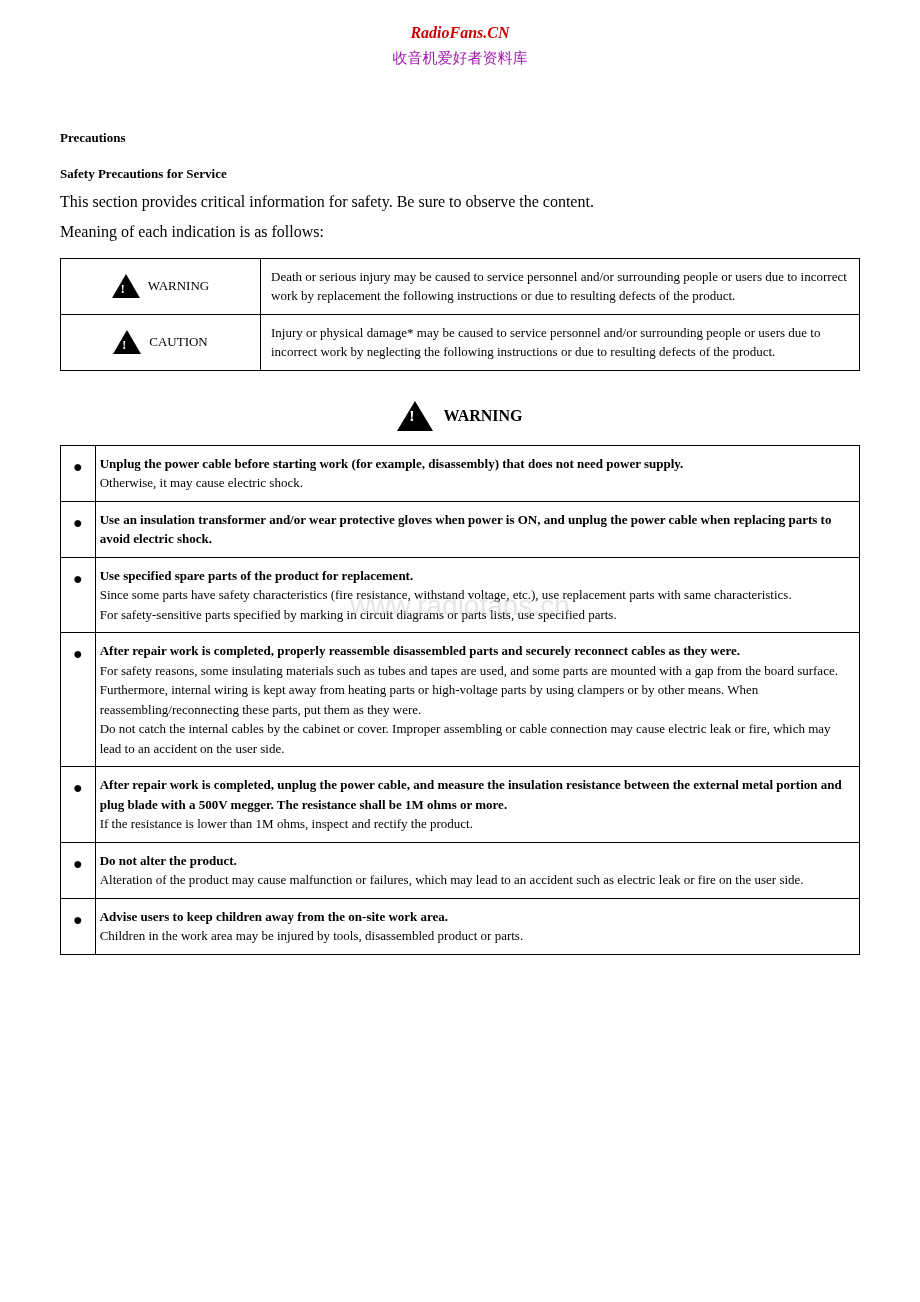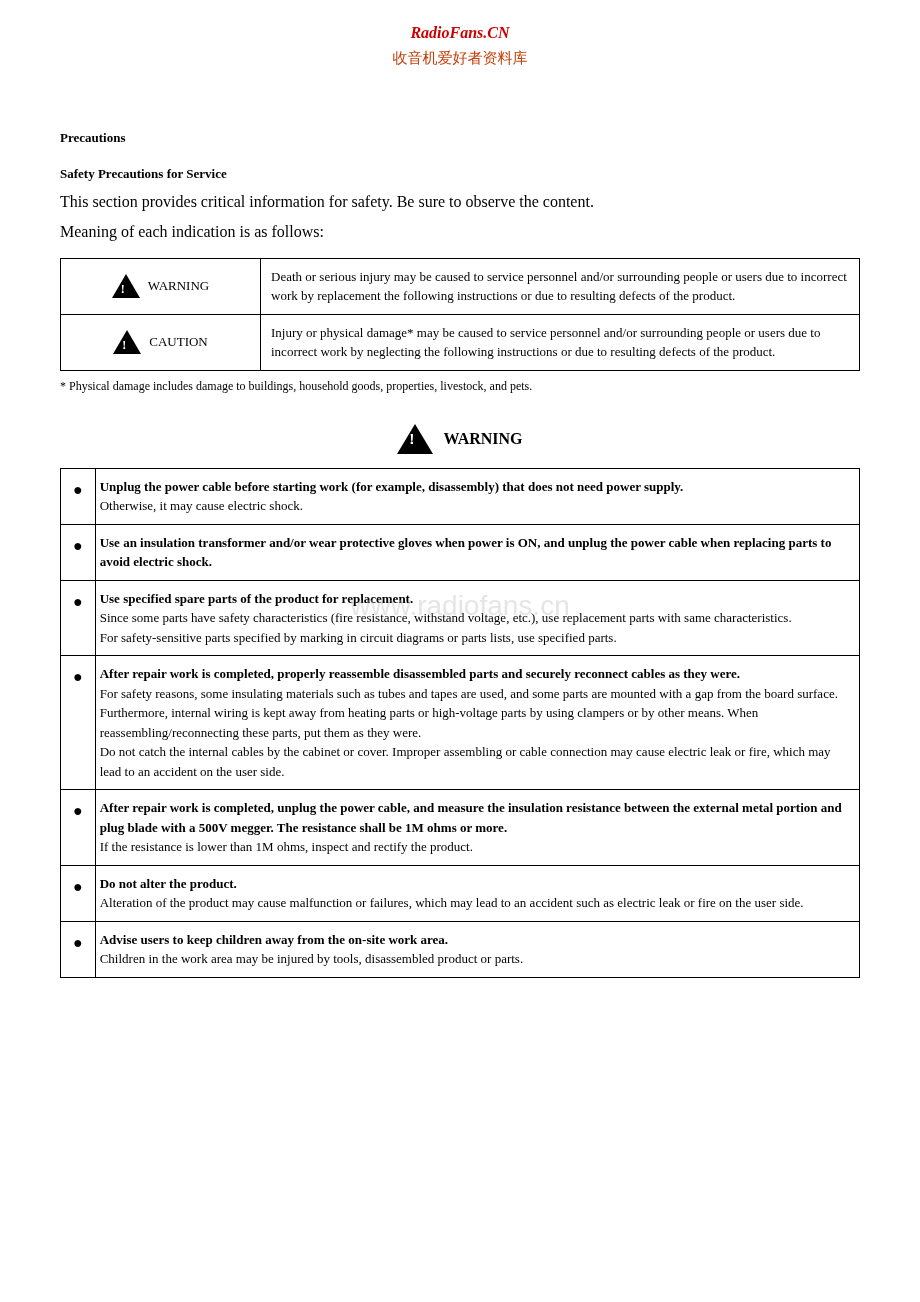--- a/index.html
+++ b/index.html
@@ -30,7 +30,7 @@
       line-height: 1.6;
     }
     .header-subtitle {
-      color: #c2410c;
+      color: #a21caf;
       font-size: 15px;
       line-height: 1.6;
     }

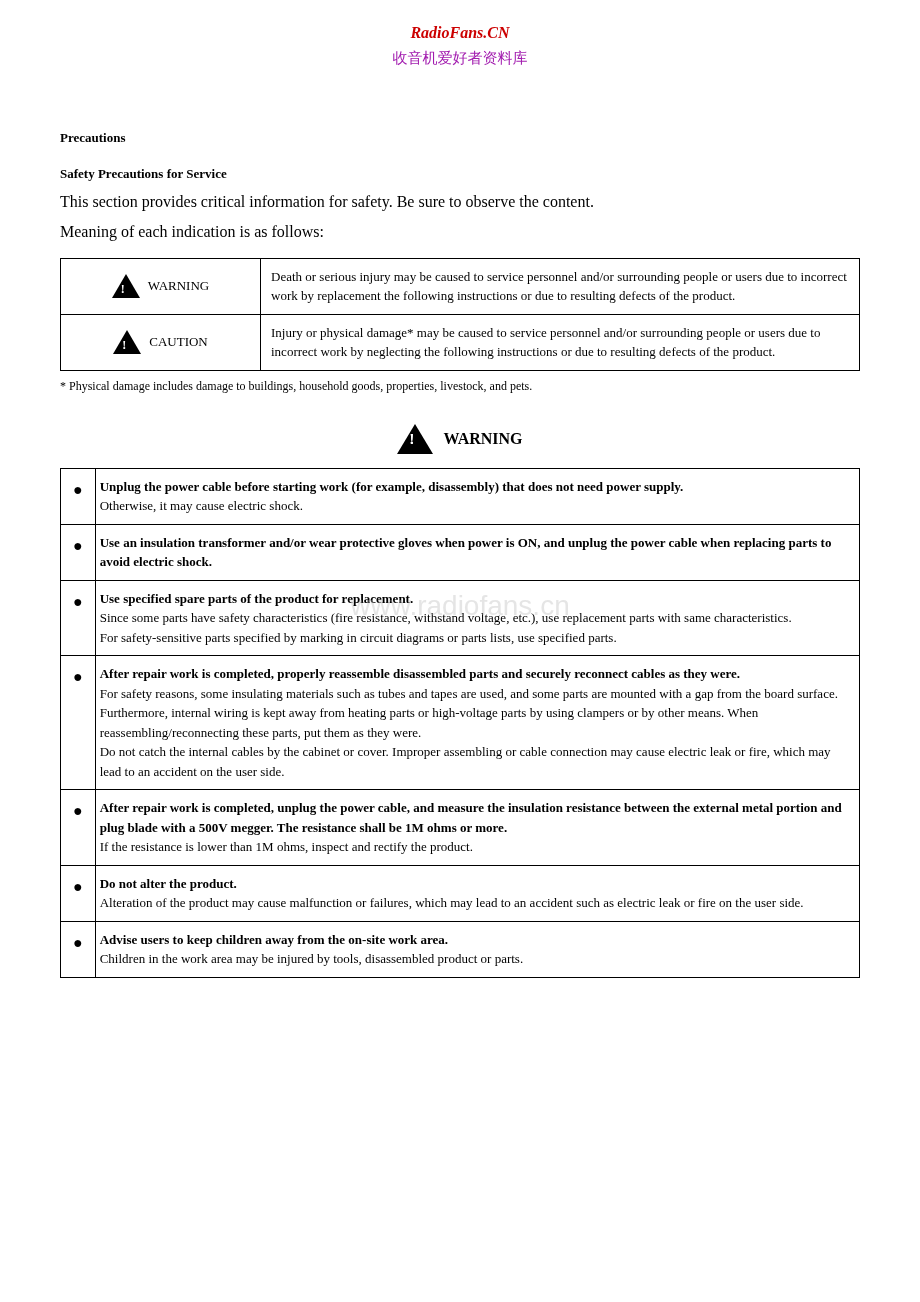--- a/index.html
+++ b/index.html
@@ -211,7 +211,6 @@
       </tbody>
     </table>
 
-    <div class="footnote">* Physical damage includes damage to buildings, household goods, properties, livestock, and pets.</div>
   </div>
 
   <div class="watermark">www.radiofans.cn</div>

